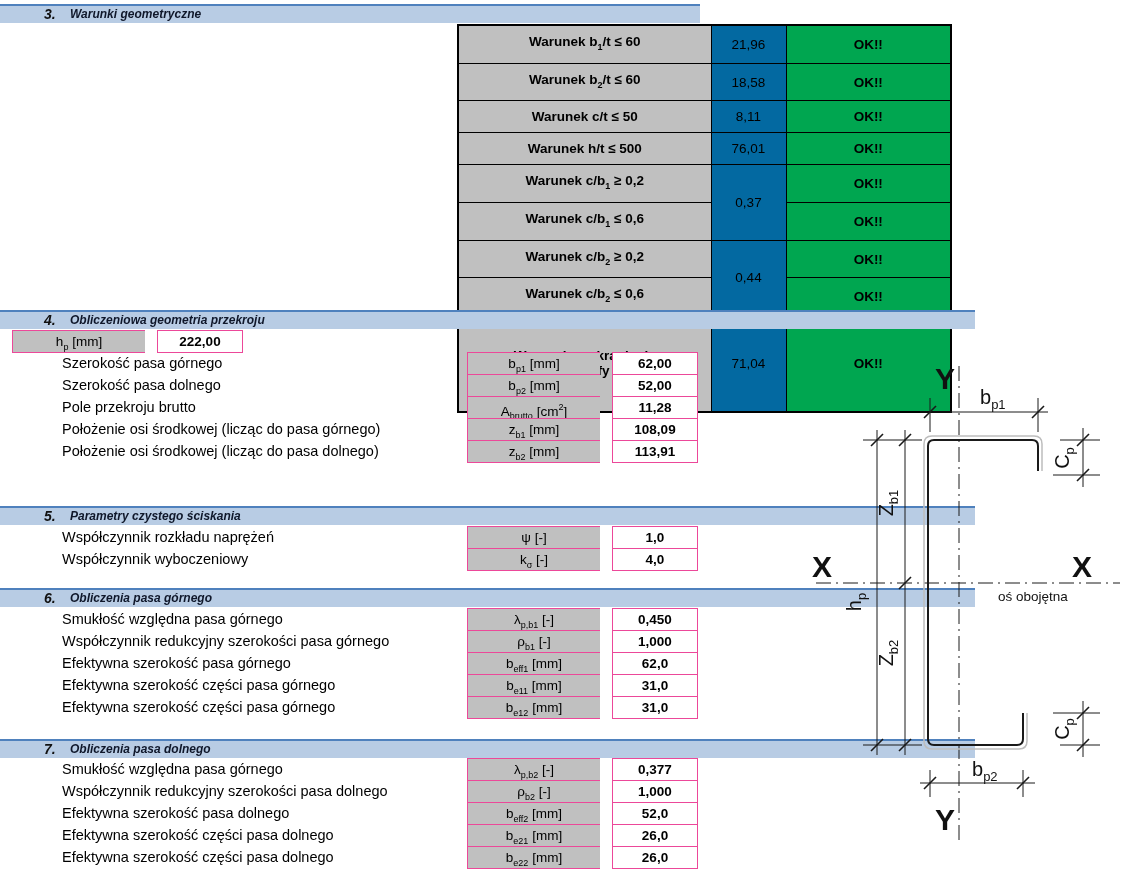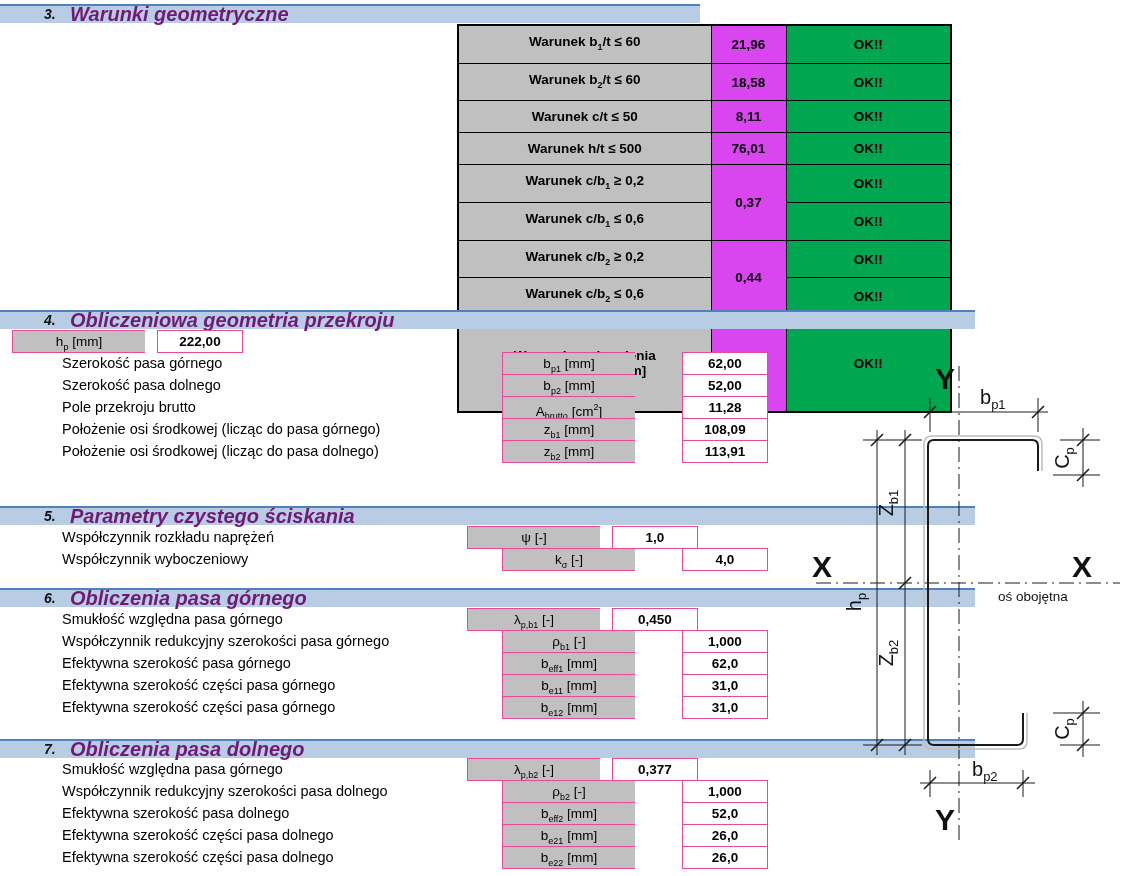--- a/index.html
+++ b/index.html
@@ -11,7 +11,7 @@
   .secbar .num{position:absolute;left:44px;top:0;font-style:italic;font-weight:bold;
                font-size:14px;line-height:17px;color:#111;}
   .secbar .title{position:absolute;left:70px;top:0;font-style:italic;font-weight:bold;
-               font-size:20px;line-height:17px;color:#701a75;white-space:nowrap;}
+               font-size:12px;line-height:17px;color:#0f172a;white-space:nowrap;}
 
   
   #warunki{position:absolute;left:457px;top:24px;border-collapse:collapse;table-layout:fixed;

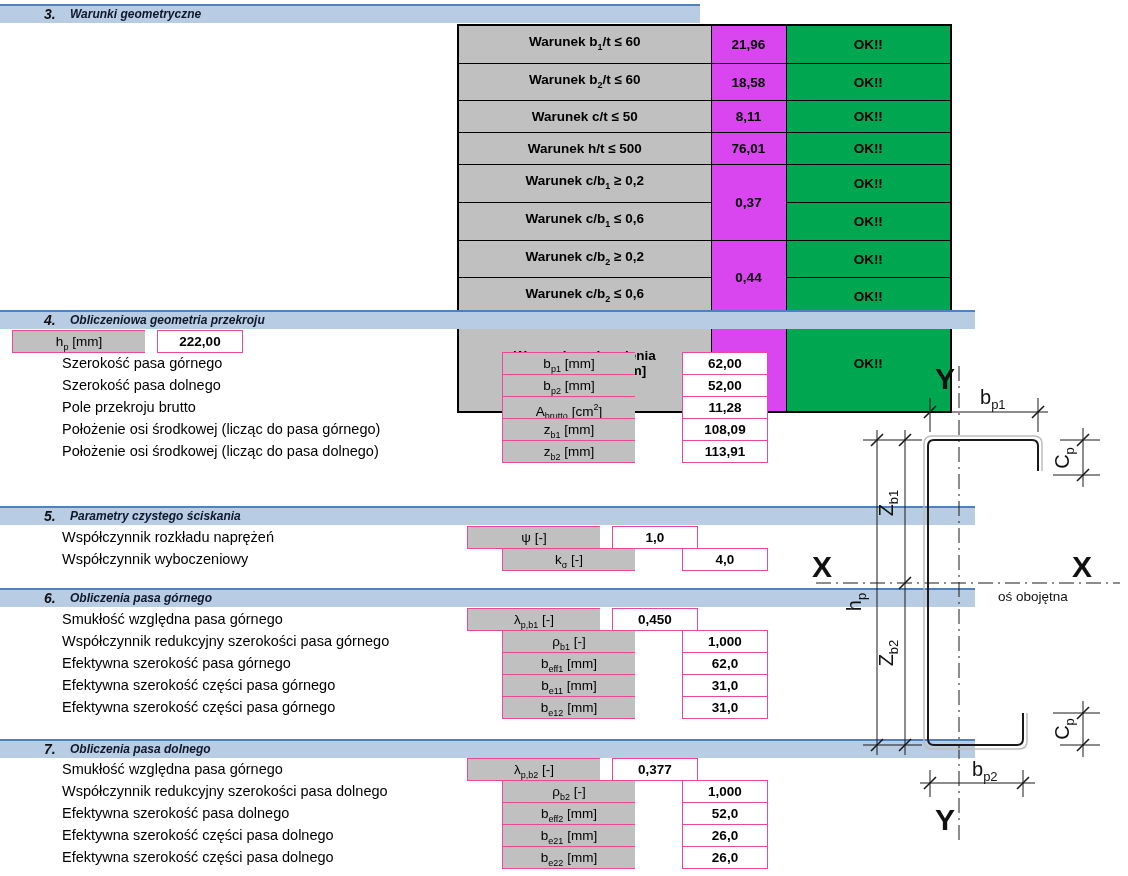--- a/index.html
+++ b/index.html
@@ -21,7 +21,7 @@
   #warunki tr.r{height:20px;}
   #warunki tr.tall{height:96px;}
   #warunki td.lbl{background:#c0c0c0;font-weight:bold;}
-  #warunki td.val{background:#d946ef;font-weight:bold;}
+  #warunki td.val{background:#0369a1;font-weight:normal;}
   #warunki td.ok{background:#00a650;font-weight:bold;}
   #warunki sub{font-size:9px;}
 

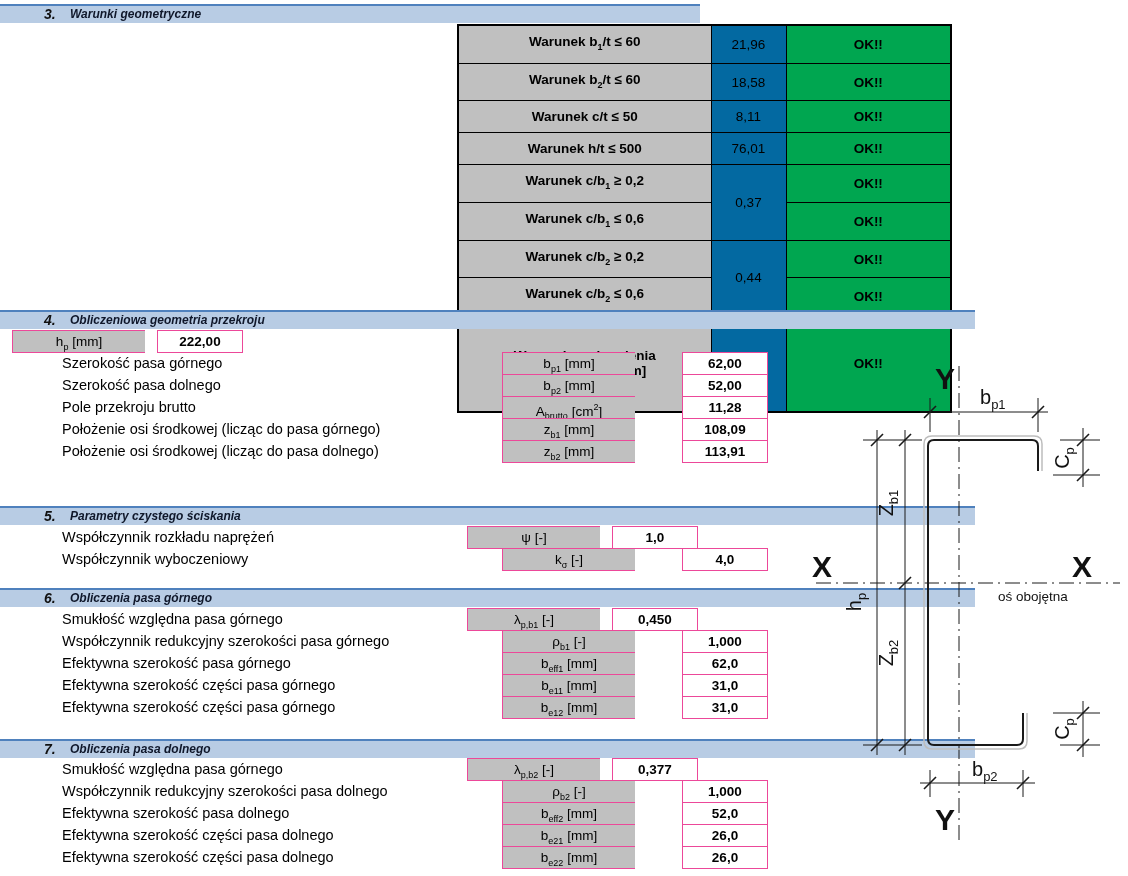--- a/index.html
+++ b/index.html
@@ -28,7 +28,7 @@
   
   .params{position:absolute;left:0;}
   .prow{display:flex;height:23px;}
-  .prow + .prow{margin-top:-1px;gap:35px;}
+  .prow + .prow{margin-top:-1px;}
   .plabel{margin-left:62px;width:393px;font-size:14.5px;line-height:22px;white-space:nowrap;}
   .sym,.valcell{box-sizing:border-box;height:100%;border:1px solid #ec4899;text-align:center;
                 font-size:13.5px;line-height:21px;margin-left:12px;}

